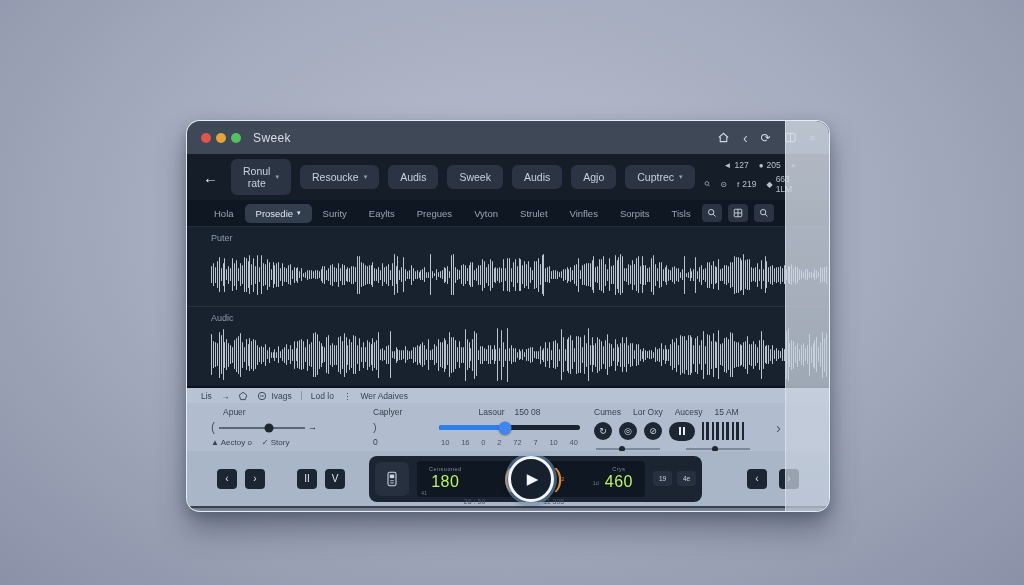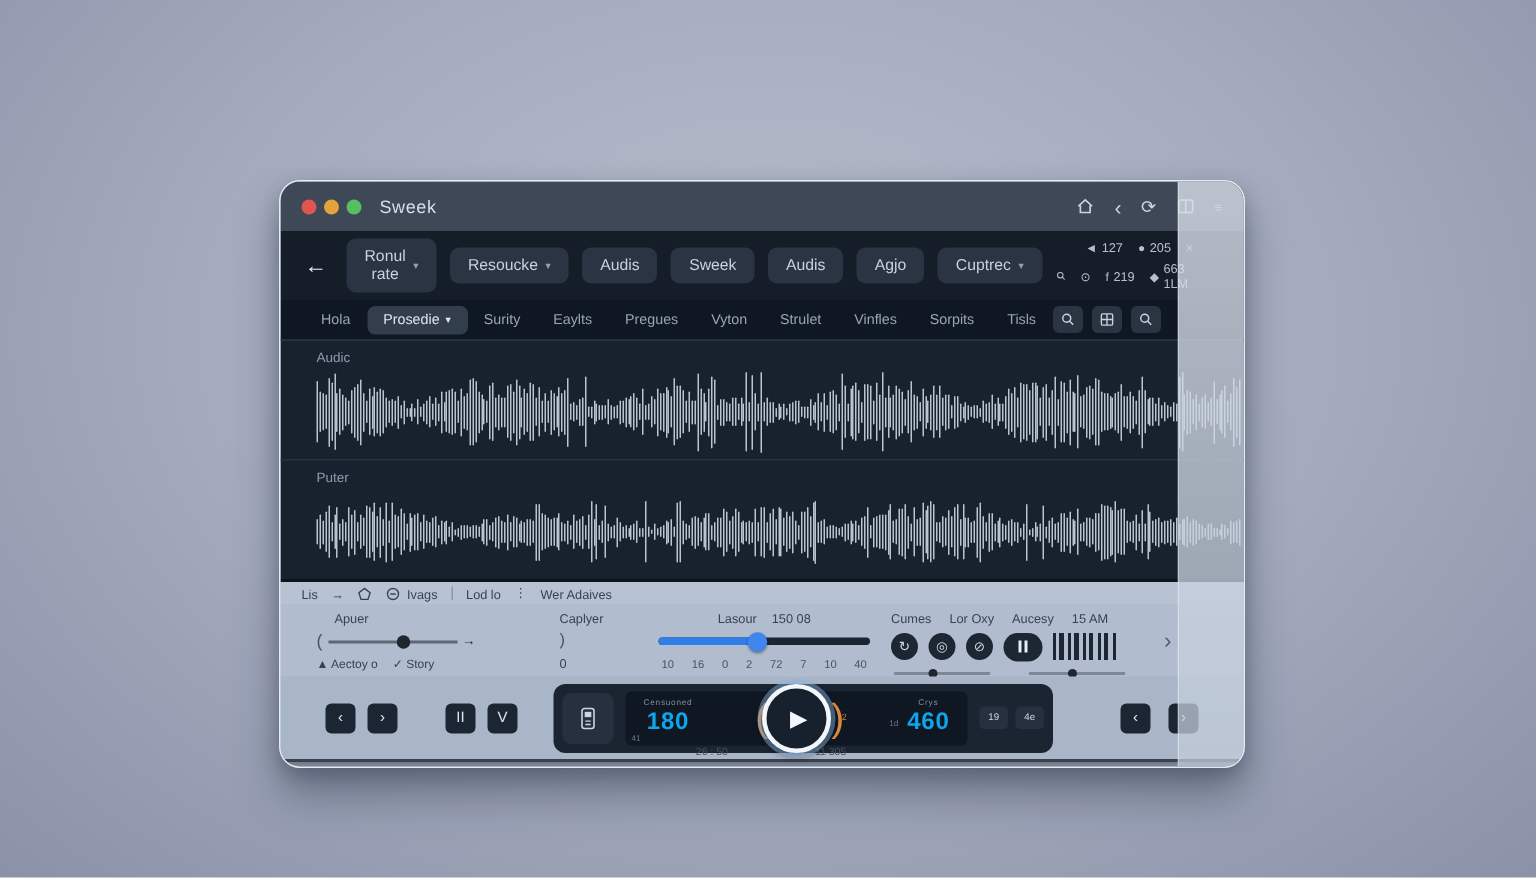--- a/index.html
+++ b/index.html
@@ -271,6 +271,332 @@
 
   <div class="wavearea">
     <div class="track">
+      <div class="track-label">Puter</div>
+      <div class="wave">
+          <i style="height:17px"></i>
+          <i style="height:23px"></i>
+          <i style="height:16px"></i>
+          <i style="height:27px"></i>
+          <i style="height:35px"></i>
+          <i style="height:13px"></i>
+          <i style="height:23px"></i>
+          <i style="height:34px"></i>
+          <i style="height:11px"></i>
+          <i style="height:18px"></i>
+          <i style="height:13px"></i>
+          <i style="height:33px"></i>
+          <i style="height:23px"></i>
+          <i style="height:30px"></i>
+          <i style="height:13px"></i>
+          <i style="height:23px"></i>
+          <i style="height:19px"></i>
+          <i style="height:35px"></i>
+          <i style="height:34px"></i>
+          <i style="height:27px"></i>
+          <i style="height:39px"></i>
+          <i style="height:21px"></i>
+          <i style="height:34px"></i>
+          <i style="height:18px"></i>
+          <i style="height:40px"></i>
+          <i style="height:15px"></i>
+          <i style="height:39px"></i>
+          <i style="height:23px"></i>
+          <i style="height:21px"></i>
+          <i style="height:31px"></i>
+          <i style="height:25px"></i>
+          <i style="height:11px"></i>
+          <i style="height:26px"></i>
+          <i style="height:19px"></i>
+          <i style="height:24px"></i>
+          <i style="height:25px"></i>
+          <i style="height:13px"></i>
+          <i style="height:23px"></i>
+          <i style="height:15px"></i>
+          <i style="height:14px"></i>
+          <i style="height:19px"></i>
+          <i style="height:21px"></i>
+          <i style="height:9px"></i>
+          <i style="height:16px"></i>
+          <i style="height:13px"></i>
+          <i style="height:16px"></i>
+          <i style="height:7px"></i>
+          <i style="height:13px"></i>
+          <i style="height:4px"></i>
+          <i style="height:6px"></i>
+          <i style="height:10px"></i>
+          <i style="height:9px"></i>
+          <i style="height:9px"></i>
+          <i style="height:7px"></i>
+          <i style="height:9px"></i>
+          <i style="height:9px"></i>
+          <i style="height:7px"></i>
+          <i style="height:12px"></i>
+          <i style="height:17px"></i>
+          <i style="height:18px"></i>
+          <i style="height:10px"></i>
+          <i style="height:13px"></i>
+          <i style="height:20px"></i>
+          <i style="height:22px"></i>
+          <i style="height:15px"></i>
+          <i style="height:14px"></i>
+          <i style="height:24px"></i>
+          <i style="height:13px"></i>
+          <i style="height:21px"></i>
+          <i style="height:20px"></i>
+          <i style="height:12px"></i>
+          <i style="height:15px"></i>
+          <i style="height:14px"></i>
+          <i style="height:18px"></i>
+          <i style="height:18px"></i>
+          <i style="height:15px"></i>
+          <i style="height:38px"></i>
+          <i style="height:38px"></i>
+          <i style="height:25px"></i>
+          <i style="height:23px"></i>
+          <i style="height:20px"></i>
+          <i style="height:18px"></i>
+          <i style="height:19px"></i>
+          <i style="height:20px"></i>
+          <i style="height:25px"></i>
+          <i style="height:13px"></i>
+          <i style="height:12px"></i>
+          <i style="height:16px"></i>
+          <i style="height:10px"></i>
+          <i style="height:23px"></i>
+          <i style="height:15px"></i>
+          <i style="height:18px"></i>
+          <i style="height:22px"></i>
+          <i style="height:10px"></i>
+          <i style="height:23px"></i>
+          <i style="height:41px"></i>
+          <i style="height:18px"></i>
+          <i style="height:37px"></i>
+          <i style="height:10px"></i>
+          <i style="height:15px"></i>
+          <i style="height:35px"></i>
+          <i style="height:12px"></i>
+          <i style="height:8px"></i>
+          <i style="height:9px"></i>
+          <i style="height:20px"></i>
+          <i style="height:13px"></i>
+          <i style="height:8px"></i>
+          <i style="height:9px"></i>
+          <i style="height:6px"></i>
+          <i style="height:10px"></i>
+          <i style="height:11px"></i>
+          <i style="height:15px"></i>
+          <i style="height:6px"></i>
+          <i style="height:6px"></i>
+          <i style="height:41px"></i>
+          <i style="height:7px"></i>
+          <i style="height:3px"></i>
+          <i style="height:11px"></i>
+          <i style="height:5px"></i>
+          <i style="height:7px"></i>
+          <i style="height:9px"></i>
+          <i style="height:16px"></i>
+          <i style="height:14px"></i>
+          <i style="height:18px"></i>
+          <i style="height:7px"></i>
+          <i style="height:40px"></i>
+          <i style="height:41px"></i>
+          <i style="height:16px"></i>
+          <i style="height:11px"></i>
+          <i style="height:9px"></i>
+          <i style="height:19px"></i>
+          <i style="height:22px"></i>
+          <i style="height:19px"></i>
+          <i style="height:13px"></i>
+          <i style="height:20px"></i>
+          <i style="height:25px"></i>
+          <i style="height:25px"></i>
+          <i style="height:10px"></i>
+          <i style="height:13px"></i>
+          <i style="height:20px"></i>
+          <i style="height:20px"></i>
+          <i style="height:32px"></i>
+          <i style="height:27px"></i>
+          <i style="height:16px"></i>
+          <i style="height:22px"></i>
+          <i style="height:32px"></i>
+          <i style="height:27px"></i>
+          <i style="height:14px"></i>
+          <i style="height:16px"></i>
+          <i style="height:13px"></i>
+          <i style="height:16px"></i>
+          <i style="height:14px"></i>
+          <i style="height:32px"></i>
+          <i style="height:13px"></i>
+          <i style="height:33px"></i>
+          <i style="height:34px"></i>
+          <i style="height:14px"></i>
+          <i style="height:25px"></i>
+          <i style="height:32px"></i>
+          <i style="height:17px"></i>
+          <i style="height:33px"></i>
+          <i style="height:32px"></i>
+          <i style="height:19px"></i>
+          <i style="height:27px"></i>
+          <i style="height:22px"></i>
+          <i style="height:28px"></i>
+          <i style="height:16px"></i>
+          <i style="height:10px"></i>
+          <i style="height:28px"></i>
+          <i style="height:27px"></i>
+          <i style="height:34px"></i>
+          <i style="height:21px"></i>
+          <i style="height:39px"></i>
+          <i style="height:42px"></i>
+          <i style="height:14px"></i>
+          <i style="height:15px"></i>
+          <i style="height:17px"></i>
+          <i style="height:8px"></i>
+          <i style="height:9px"></i>
+          <i style="height:9px"></i>
+          <i style="height:8px"></i>
+          <i style="height:5px"></i>
+          <i style="height:7px"></i>
+          <i style="height:12px"></i>
+          <i style="height:11px"></i>
+          <i style="height:16px"></i>
+          <i style="height:12px"></i>
+          <i style="height:15px"></i>
+          <i style="height:10px"></i>
+          <i style="height:19px"></i>
+          <i style="height:22px"></i>
+          <i style="height:34px"></i>
+          <i style="height:9px"></i>
+          <i style="height:20px"></i>
+          <i style="height:21px"></i>
+          <i style="height:23px"></i>
+          <i style="height:23px"></i>
+          <i style="height:24px"></i>
+          <i style="height:30px"></i>
+          <i style="height:37px"></i>
+          <i style="height:15px"></i>
+          <i style="height:17px"></i>
+          <i style="height:31px"></i>
+          <i style="height:32px"></i>
+          <i style="height:37px"></i>
+          <i style="height:22px"></i>
+          <i style="height:12px"></i>
+          <i style="height:33px"></i>
+          <i style="height:18px"></i>
+          <i style="height:19px"></i>
+          <i style="height:40px"></i>
+          <i style="height:29px"></i>
+          <i style="height:36px"></i>
+          <i style="height:41px"></i>
+          <i style="height:37px"></i>
+          <i style="height:13px"></i>
+          <i style="height:14px"></i>
+          <i style="height:21px"></i>
+          <i style="height:19px"></i>
+          <i style="height:30px"></i>
+          <i style="height:21px"></i>
+          <i style="height:33px"></i>
+          <i style="height:37px"></i>
+          <i style="height:18px"></i>
+          <i style="height:37px"></i>
+          <i style="height:20px"></i>
+          <i style="height:20px"></i>
+          <i style="height:14px"></i>
+          <i style="height:15px"></i>
+          <i style="height:34px"></i>
+          <i style="height:40px"></i>
+          <i style="height:22px"></i>
+          <i style="height:13px"></i>
+          <i style="height:26px"></i>
+          <i style="height:25px"></i>
+          <i style="height:12px"></i>
+          <i style="height:15px"></i>
+          <i style="height:20px"></i>
+          <i style="height:12px"></i>
+          <i style="height:10px"></i>
+          <i style="height:15px"></i>
+          <i style="height:18px"></i>
+          <i style="height:13px"></i>
+          <i style="height:14px"></i>
+          <i style="height:6px"></i>
+          <i style="height:11px"></i>
+          <i style="height:38px"></i>
+          <i style="height:4px"></i>
+          <i style="height:6px"></i>
+          <i style="height:13px"></i>
+          <i style="height:7px"></i>
+          <i style="height:12px"></i>
+          <i style="height:36px"></i>
+          <i style="height:8px"></i>
+          <i style="height:15px"></i>
+          <i style="height:20px"></i>
+          <i style="height:11px"></i>
+          <i style="height:14px"></i>
+          <i style="height:26px"></i>
+          <i style="height:26px"></i>
+          <i style="height:19px"></i>
+          <i style="height:28px"></i>
+          <i style="height:18px"></i>
+          <i style="height:16px"></i>
+          <i style="height:31px"></i>
+          <i style="height:12px"></i>
+          <i style="height:13px"></i>
+          <i style="height:19px"></i>
+          <i style="height:20px"></i>
+          <i style="height:17px"></i>
+          <i style="height:26px"></i>
+          <i style="height:25px"></i>
+          <i style="height:38px"></i>
+          <i style="height:36px"></i>
+          <i style="height:36px"></i>
+          <i style="height:33px"></i>
+          <i style="height:30px"></i>
+          <i style="height:41px"></i>
+          <i style="height:29px"></i>
+          <i style="height:31px"></i>
+          <i style="height:31px"></i>
+          <i style="height:15px"></i>
+          <i style="height:13px"></i>
+          <i style="height:15px"></i>
+          <i style="height:24px"></i>
+          <i style="height:12px"></i>
+          <i style="height:29px"></i>
+          <i style="height:12px"></i>
+          <i style="height:37px"></i>
+          <i style="height:27px"></i>
+          <i style="height:15px"></i>
+          <i style="height:18px"></i>
+          <i style="height:20px"></i>
+          <i style="height:14px"></i>
+          <i style="height:16px"></i>
+          <i style="height:15px"></i>
+          <i style="height:18px"></i>
+          <i style="height:14px"></i>
+          <i style="height:19px"></i>
+          <i style="height:11px"></i>
+          <i style="height:17px"></i>
+          <i style="height:18px"></i>
+          <i style="height:21px"></i>
+          <i style="height:14px"></i>
+          <i style="height:18px"></i>
+          <i style="height:16px"></i>
+          <i style="height:11px"></i>
+          <i style="height:9px"></i>
+          <i style="height:6px"></i>
+          <i style="height:11px"></i>
+          <i style="height:11px"></i>
+          <i style="height:6px"></i>
+          <i style="height:6px"></i>
+          <i style="height:4px"></i>
+          <i style="height:11px"></i>
+          <i style="height:9px"></i>
+          <i style="height:5px"></i>
+          <i style="height:16px"></i>
+          <i style="height:14px"></i>
+          <i style="height:15px"></i>
+          <i style="height:18px"></i>
+        </div>
+    </div>
+    <div class="track">
       <div class="track-label">Audic</div>
       <div class="wave">
           <i style="height:41px"></i>
@@ -594,332 +920,6 @@
           <i style="height:46px"></i>
           <i style="height:34px"></i>
           <i style="height:44px"></i>
-        </div>
-    </div>
-    <div class="track">
-      <div class="track-label">Puter</div>
-      <div class="wave">
-          <i style="height:17px"></i>
-          <i style="height:23px"></i>
-          <i style="height:16px"></i>
-          <i style="height:27px"></i>
-          <i style="height:35px"></i>
-          <i style="height:13px"></i>
-          <i style="height:23px"></i>
-          <i style="height:34px"></i>
-          <i style="height:11px"></i>
-          <i style="height:18px"></i>
-          <i style="height:13px"></i>
-          <i style="height:33px"></i>
-          <i style="height:23px"></i>
-          <i style="height:30px"></i>
-          <i style="height:13px"></i>
-          <i style="height:23px"></i>
-          <i style="height:19px"></i>
-          <i style="height:35px"></i>
-          <i style="height:34px"></i>
-          <i style="height:27px"></i>
-          <i style="height:39px"></i>
-          <i style="height:21px"></i>
-          <i style="height:34px"></i>
-          <i style="height:18px"></i>
-          <i style="height:40px"></i>
-          <i style="height:15px"></i>
-          <i style="height:39px"></i>
-          <i style="height:23px"></i>
-          <i style="height:21px"></i>
-          <i style="height:31px"></i>
-          <i style="height:25px"></i>
-          <i style="height:11px"></i>
-          <i style="height:26px"></i>
-          <i style="height:19px"></i>
-          <i style="height:24px"></i>
-          <i style="height:25px"></i>
-          <i style="height:13px"></i>
-          <i style="height:23px"></i>
-          <i style="height:15px"></i>
-          <i style="height:14px"></i>
-          <i style="height:19px"></i>
-          <i style="height:21px"></i>
-          <i style="height:9px"></i>
-          <i style="height:16px"></i>
-          <i style="height:13px"></i>
-          <i style="height:16px"></i>
-          <i style="height:7px"></i>
-          <i style="height:13px"></i>
-          <i style="height:4px"></i>
-          <i style="height:6px"></i>
-          <i style="height:10px"></i>
-          <i style="height:9px"></i>
-          <i style="height:9px"></i>
-          <i style="height:7px"></i>
-          <i style="height:9px"></i>
-          <i style="height:9px"></i>
-          <i style="height:7px"></i>
-          <i style="height:12px"></i>
-          <i style="height:17px"></i>
-          <i style="height:18px"></i>
-          <i style="height:10px"></i>
-          <i style="height:13px"></i>
-          <i style="height:20px"></i>
-          <i style="height:22px"></i>
-          <i style="height:15px"></i>
-          <i style="height:14px"></i>
-          <i style="height:24px"></i>
-          <i style="height:13px"></i>
-          <i style="height:21px"></i>
-          <i style="height:20px"></i>
-          <i style="height:12px"></i>
-          <i style="height:15px"></i>
-          <i style="height:14px"></i>
-          <i style="height:18px"></i>
-          <i style="height:18px"></i>
-          <i style="height:15px"></i>
-          <i style="height:38px"></i>
-          <i style="height:38px"></i>
-          <i style="height:25px"></i>
-          <i style="height:23px"></i>
-          <i style="height:20px"></i>
-          <i style="height:18px"></i>
-          <i style="height:19px"></i>
-          <i style="height:20px"></i>
-          <i style="height:25px"></i>
-          <i style="height:13px"></i>
-          <i style="height:12px"></i>
-          <i style="height:16px"></i>
-          <i style="height:10px"></i>
-          <i style="height:23px"></i>
-          <i style="height:15px"></i>
-          <i style="height:18px"></i>
-          <i style="height:22px"></i>
-          <i style="height:10px"></i>
-          <i style="height:23px"></i>
-          <i style="height:41px"></i>
-          <i style="height:18px"></i>
-          <i style="height:37px"></i>
-          <i style="height:10px"></i>
-          <i style="height:15px"></i>
-          <i style="height:35px"></i>
-          <i style="height:12px"></i>
-          <i style="height:8px"></i>
-          <i style="height:9px"></i>
-          <i style="height:20px"></i>
-          <i style="height:13px"></i>
-          <i style="height:8px"></i>
-          <i style="height:9px"></i>
-          <i style="height:6px"></i>
-          <i style="height:10px"></i>
-          <i style="height:11px"></i>
-          <i style="height:15px"></i>
-          <i style="height:6px"></i>
-          <i style="height:6px"></i>
-          <i style="height:41px"></i>
-          <i style="height:7px"></i>
-          <i style="height:3px"></i>
-          <i style="height:11px"></i>
-          <i style="height:5px"></i>
-          <i style="height:7px"></i>
-          <i style="height:9px"></i>
-          <i style="height:16px"></i>
-          <i style="height:14px"></i>
-          <i style="height:18px"></i>
-          <i style="height:7px"></i>
-          <i style="height:40px"></i>
-          <i style="height:41px"></i>
-          <i style="height:16px"></i>
-          <i style="height:11px"></i>
-          <i style="height:9px"></i>
-          <i style="height:19px"></i>
-          <i style="height:22px"></i>
-          <i style="height:19px"></i>
-          <i style="height:13px"></i>
-          <i style="height:20px"></i>
-          <i style="height:25px"></i>
-          <i style="height:25px"></i>
-          <i style="height:10px"></i>
-          <i style="height:13px"></i>
-          <i style="height:20px"></i>
-          <i style="height:20px"></i>
-          <i style="height:32px"></i>
-          <i style="height:27px"></i>
-          <i style="height:16px"></i>
-          <i style="height:22px"></i>
-          <i style="height:32px"></i>
-          <i style="height:27px"></i>
-          <i style="height:14px"></i>
-          <i style="height:16px"></i>
-          <i style="height:13px"></i>
-          <i style="height:16px"></i>
-          <i style="height:14px"></i>
-          <i style="height:32px"></i>
-          <i style="height:13px"></i>
-          <i style="height:33px"></i>
-          <i style="height:34px"></i>
-          <i style="height:14px"></i>
-          <i style="height:25px"></i>
-          <i style="height:32px"></i>
-          <i style="height:17px"></i>
-          <i style="height:33px"></i>
-          <i style="height:32px"></i>
-          <i style="height:19px"></i>
-          <i style="height:27px"></i>
-          <i style="height:22px"></i>
-          <i style="height:28px"></i>
-          <i style="height:16px"></i>
-          <i style="height:10px"></i>
-          <i style="height:28px"></i>
-          <i style="height:27px"></i>
-          <i style="height:34px"></i>
-          <i style="height:21px"></i>
-          <i style="height:39px"></i>
-          <i style="height:42px"></i>
-          <i style="height:14px"></i>
-          <i style="height:15px"></i>
-          <i style="height:17px"></i>
-          <i style="height:8px"></i>
-          <i style="height:9px"></i>
-          <i style="height:9px"></i>
-          <i style="height:8px"></i>
-          <i style="height:5px"></i>
-          <i style="height:7px"></i>
-          <i style="height:12px"></i>
-          <i style="height:11px"></i>
-          <i style="height:16px"></i>
-          <i style="height:12px"></i>
-          <i style="height:15px"></i>
-          <i style="height:10px"></i>
-          <i style="height:19px"></i>
-          <i style="height:22px"></i>
-          <i style="height:34px"></i>
-          <i style="height:9px"></i>
-          <i style="height:20px"></i>
-          <i style="height:21px"></i>
-          <i style="height:23px"></i>
-          <i style="height:23px"></i>
-          <i style="height:24px"></i>
-          <i style="height:30px"></i>
-          <i style="height:37px"></i>
-          <i style="height:15px"></i>
-          <i style="height:17px"></i>
-          <i style="height:31px"></i>
-          <i style="height:32px"></i>
-          <i style="height:37px"></i>
-          <i style="height:22px"></i>
-          <i style="height:12px"></i>
-          <i style="height:33px"></i>
-          <i style="height:18px"></i>
-          <i style="height:19px"></i>
-          <i style="height:40px"></i>
-          <i style="height:29px"></i>
-          <i style="height:36px"></i>
-          <i style="height:41px"></i>
-          <i style="height:37px"></i>
-          <i style="height:13px"></i>
-          <i style="height:14px"></i>
-          <i style="height:21px"></i>
-          <i style="height:19px"></i>
-          <i style="height:30px"></i>
-          <i style="height:21px"></i>
-          <i style="height:33px"></i>
-          <i style="height:37px"></i>
-          <i style="height:18px"></i>
-          <i style="height:37px"></i>
-          <i style="height:20px"></i>
-          <i style="height:20px"></i>
-          <i style="height:14px"></i>
-          <i style="height:15px"></i>
-          <i style="height:34px"></i>
-          <i style="height:40px"></i>
-          <i style="height:22px"></i>
-          <i style="height:13px"></i>
-          <i style="height:26px"></i>
-          <i style="height:25px"></i>
-          <i style="height:12px"></i>
-          <i style="height:15px"></i>
-          <i style="height:20px"></i>
-          <i style="height:12px"></i>
-          <i style="height:10px"></i>
-          <i style="height:15px"></i>
-          <i style="height:18px"></i>
-          <i style="height:13px"></i>
-          <i style="height:14px"></i>
-          <i style="height:6px"></i>
-          <i style="height:11px"></i>
-          <i style="height:38px"></i>
-          <i style="height:4px"></i>
-          <i style="height:6px"></i>
-          <i style="height:13px"></i>
-          <i style="height:7px"></i>
-          <i style="height:12px"></i>
-          <i style="height:36px"></i>
-          <i style="height:8px"></i>
-          <i style="height:15px"></i>
-          <i style="height:20px"></i>
-          <i style="height:11px"></i>
-          <i style="height:14px"></i>
-          <i style="height:26px"></i>
-          <i style="height:26px"></i>
-          <i style="height:19px"></i>
-          <i style="height:28px"></i>
-          <i style="height:18px"></i>
-          <i style="height:16px"></i>
-          <i style="height:31px"></i>
-          <i style="height:12px"></i>
-          <i style="height:13px"></i>
-          <i style="height:19px"></i>
-          <i style="height:20px"></i>
-          <i style="height:17px"></i>
-          <i style="height:26px"></i>
-          <i style="height:25px"></i>
-          <i style="height:38px"></i>
-          <i style="height:36px"></i>
-          <i style="height:36px"></i>
-          <i style="height:33px"></i>
-          <i style="height:30px"></i>
-          <i style="height:41px"></i>
-          <i style="height:29px"></i>
-          <i style="height:31px"></i>
-          <i style="height:31px"></i>
-          <i style="height:15px"></i>
-          <i style="height:13px"></i>
-          <i style="height:15px"></i>
-          <i style="height:24px"></i>
-          <i style="height:12px"></i>
-          <i style="height:29px"></i>
-          <i style="height:12px"></i>
-          <i style="height:37px"></i>
-          <i style="height:27px"></i>
-          <i style="height:15px"></i>
-          <i style="height:18px"></i>
-          <i style="height:20px"></i>
-          <i style="height:14px"></i>
-          <i style="height:16px"></i>
-          <i style="height:15px"></i>
-          <i style="height:18px"></i>
-          <i style="height:14px"></i>
-          <i style="height:19px"></i>
-          <i style="height:11px"></i>
-          <i style="height:17px"></i>
-          <i style="height:18px"></i>
-          <i style="height:21px"></i>
-          <i style="height:14px"></i>
-          <i style="height:18px"></i>
-          <i style="height:16px"></i>
-          <i style="height:11px"></i>
-          <i style="height:9px"></i>
-          <i style="height:6px"></i>
-          <i style="height:11px"></i>
-          <i style="height:11px"></i>
-          <i style="height:6px"></i>
-          <i style="height:6px"></i>
-          <i style="height:4px"></i>
-          <i style="height:11px"></i>
-          <i style="height:9px"></i>
-          <i style="height:5px"></i>
-          <i style="height:16px"></i>
-          <i style="height:14px"></i>
-          <i style="height:15px"></i>
-          <i style="height:18px"></i>
         </div>
     </div>
   </div>

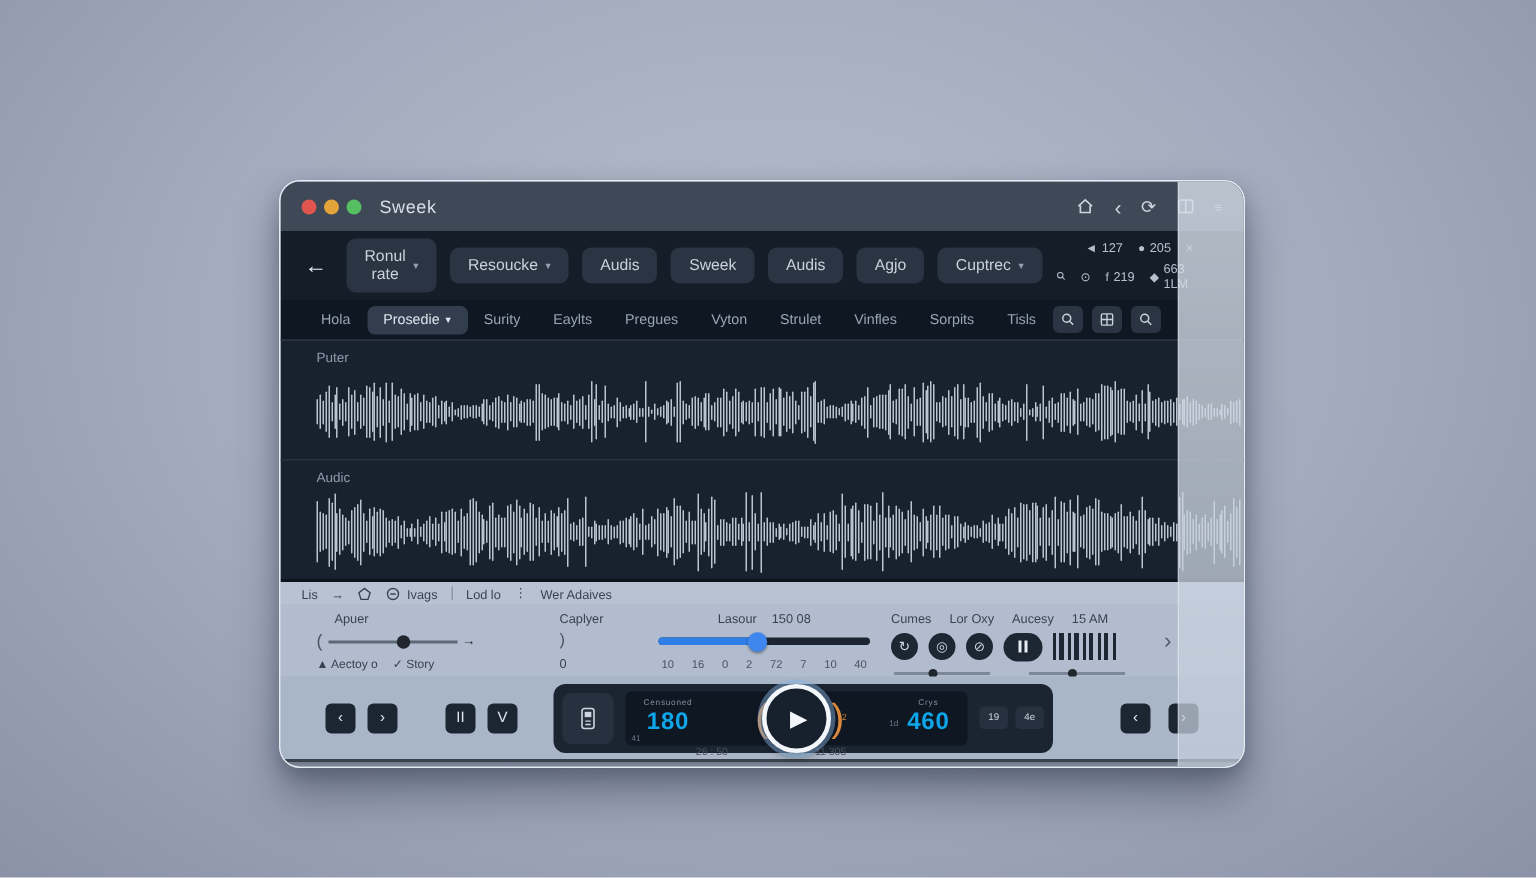--- a/index.html
+++ b/index.html
@@ -108,7 +108,7 @@
     justify-content:space-between; padding:0 12px; position:relative; }
   .dgroup { display:flex; flex-direction:column; align-items:center; line-height:1; position:relative; }
   .dlabel { font-size:5.5px; color:#84909f; letter-spacing:.5px; margin-bottom:2px; }
-  .dval { font-size:16px; color:#0ea5e9; font-weight:bold; letter-spacing:.5px; }
+  .dval { font-size:16px; color:#bef264; font-weight:normal; letter-spacing:.5px; }
   .dsub { position:absolute; font-size:5.5px; color:#6c7887; bottom:-6px; left:-8px; }
   .paren { color:#dd8a3e; font-size:26px; font-weight:300; line-height:1; position:relative; top:-1px; }
   .paren .tiny { position:absolute; font-size:6px; top:11px; left:7px; color:#c0822f; }

